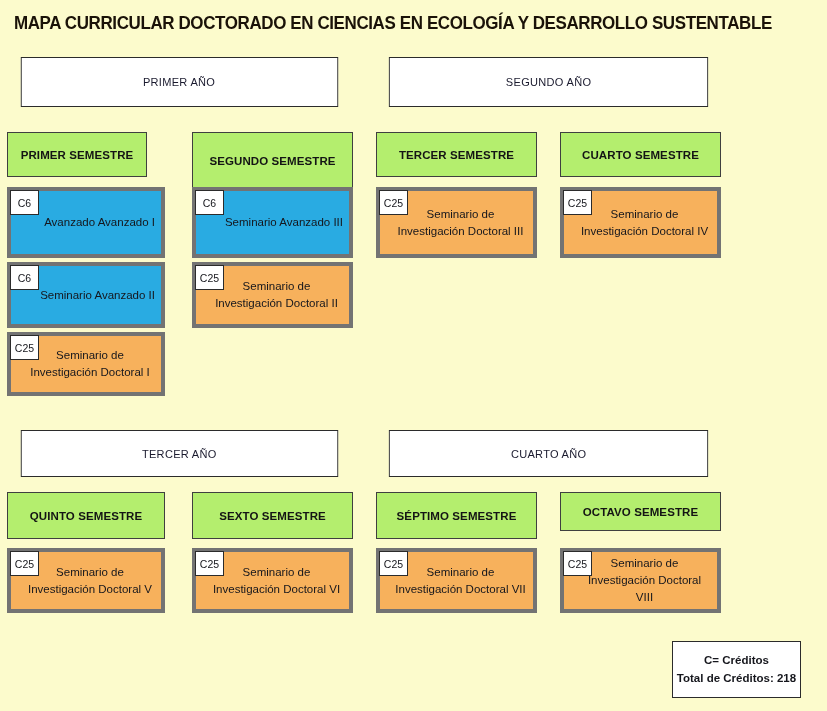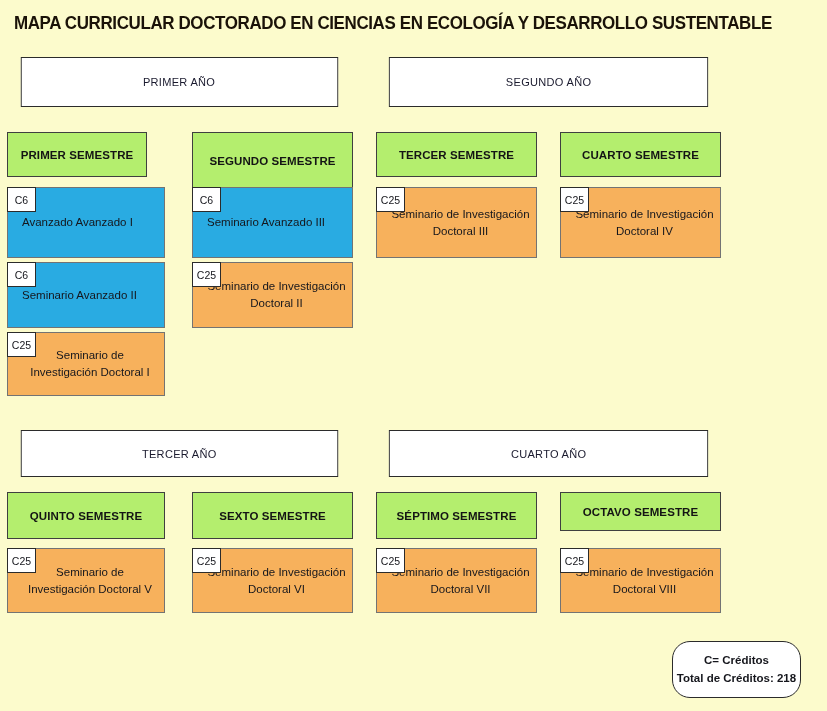--- a/index.html
+++ b/index.html
@@ -70,10 +70,10 @@
   .course {
     position: absolute;
     box-sizing: border-box;
-    border: 1px solid #737373;
-    display: flex;
-    align-items: center;
-    justify-content: flex-start;
+    border: 4px solid #737373;
+    display: flex;
+    align-items: center;
+    justify-content: flex-end;
     text-align: center;
   }
   .course.blue { background: #29abe2; }

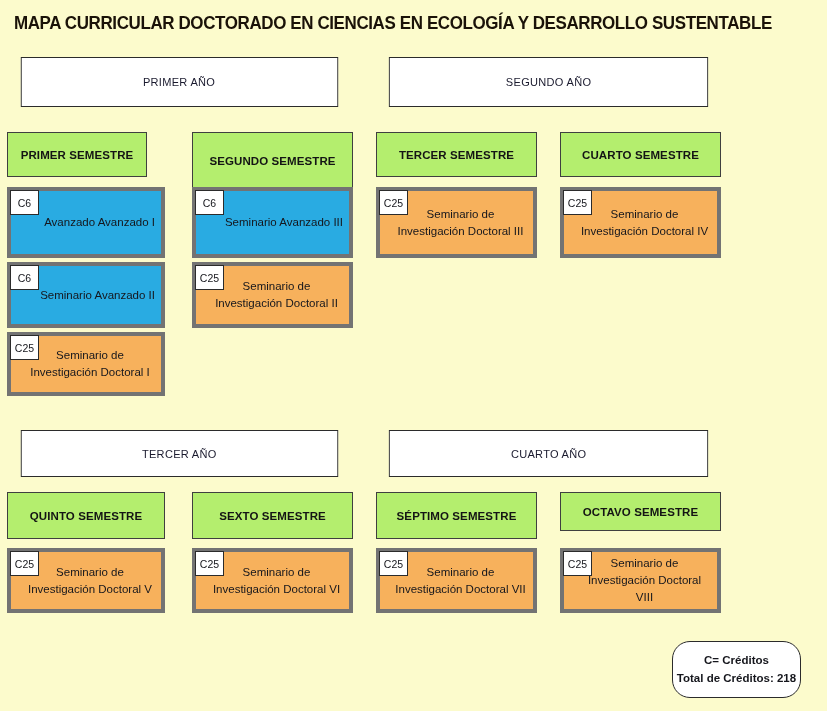--- a/index.html
+++ b/index.html
@@ -214,7 +214,7 @@
     <span class="course-name">Seminario de Investigación Doctoral VIII</span>
   </div>
 
-  <div class="legend" style="left:672px; top:641px; width:129px; height:57px;border-radius:18px;">
+  <div class="legend" style="left:672px; top:641px; width:129px; height:57px;">
     <span>C= Créditos</span>
     <span>Total de Créditos: 218</span>
   </div>

